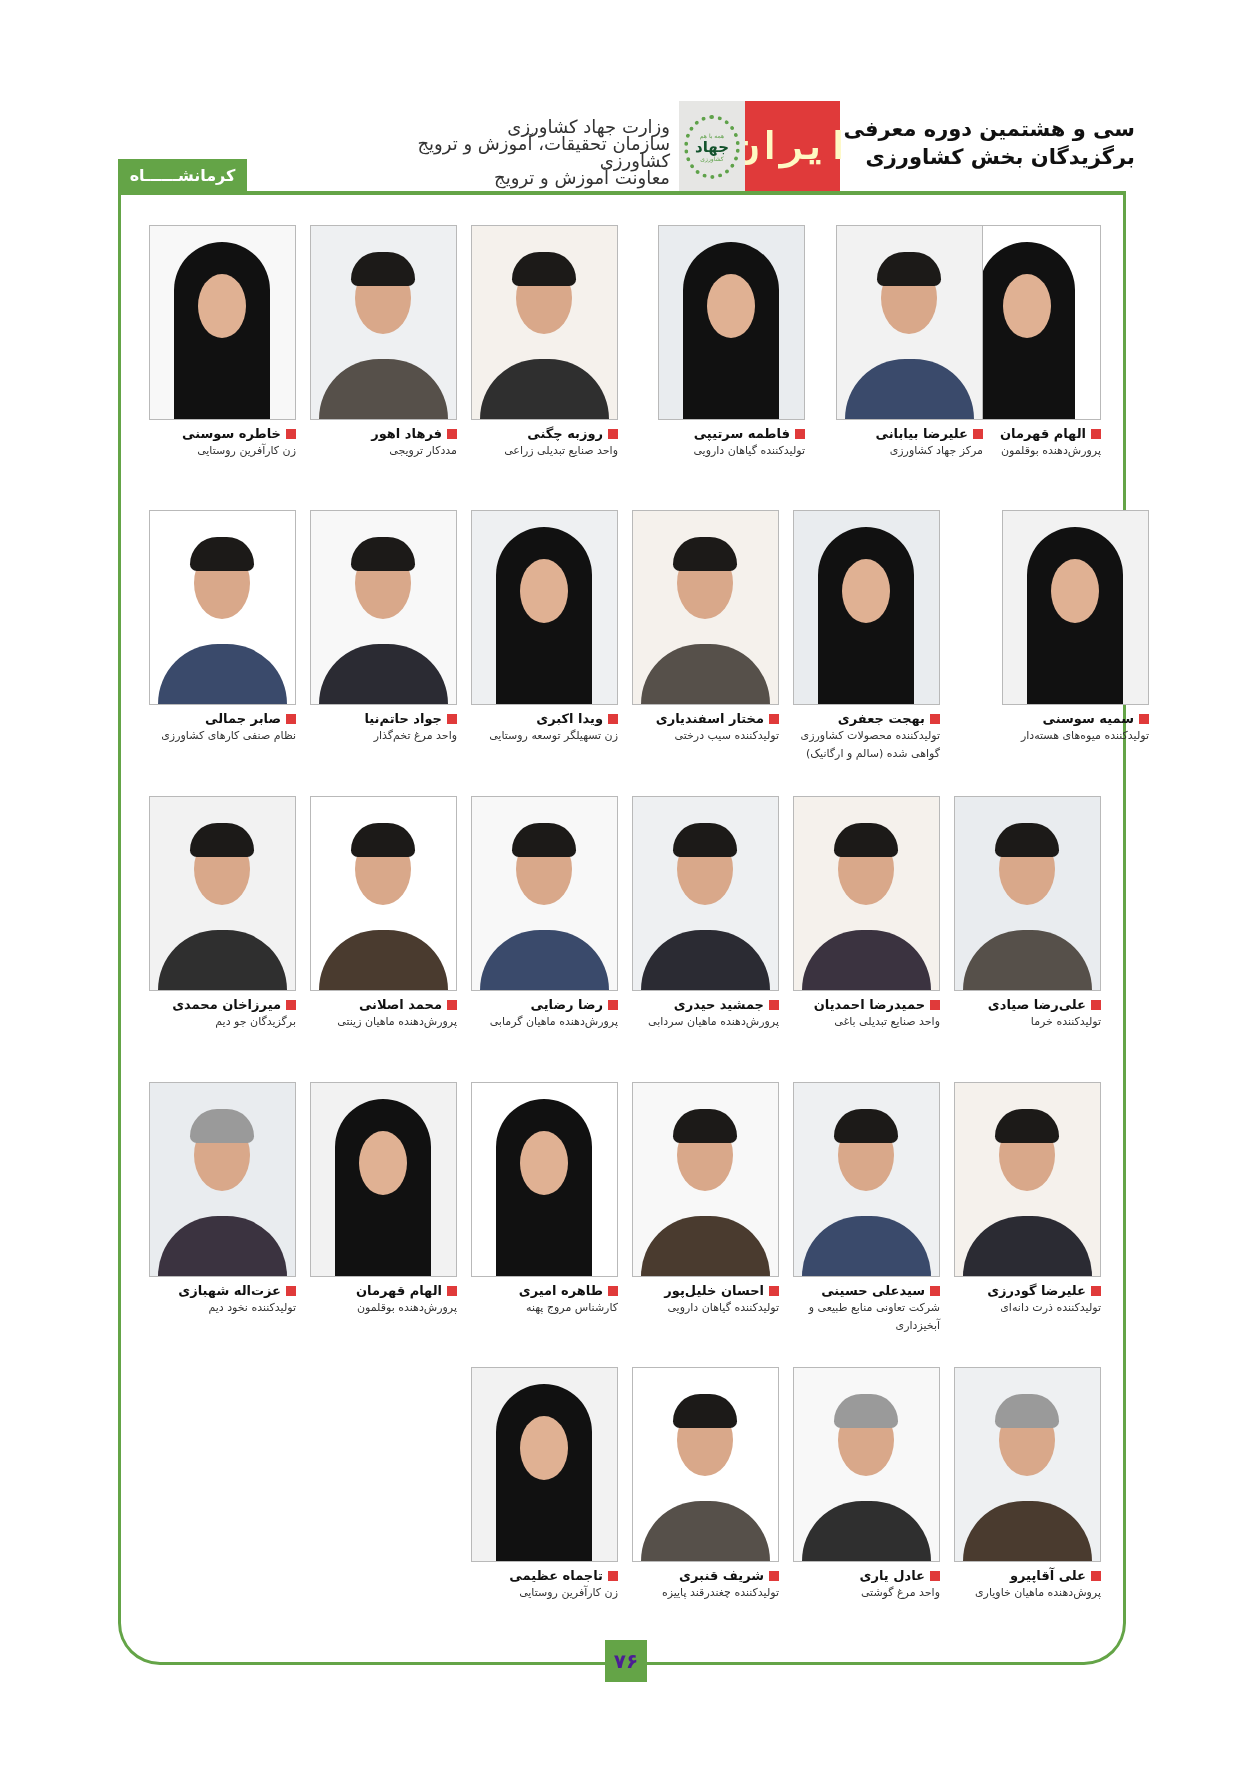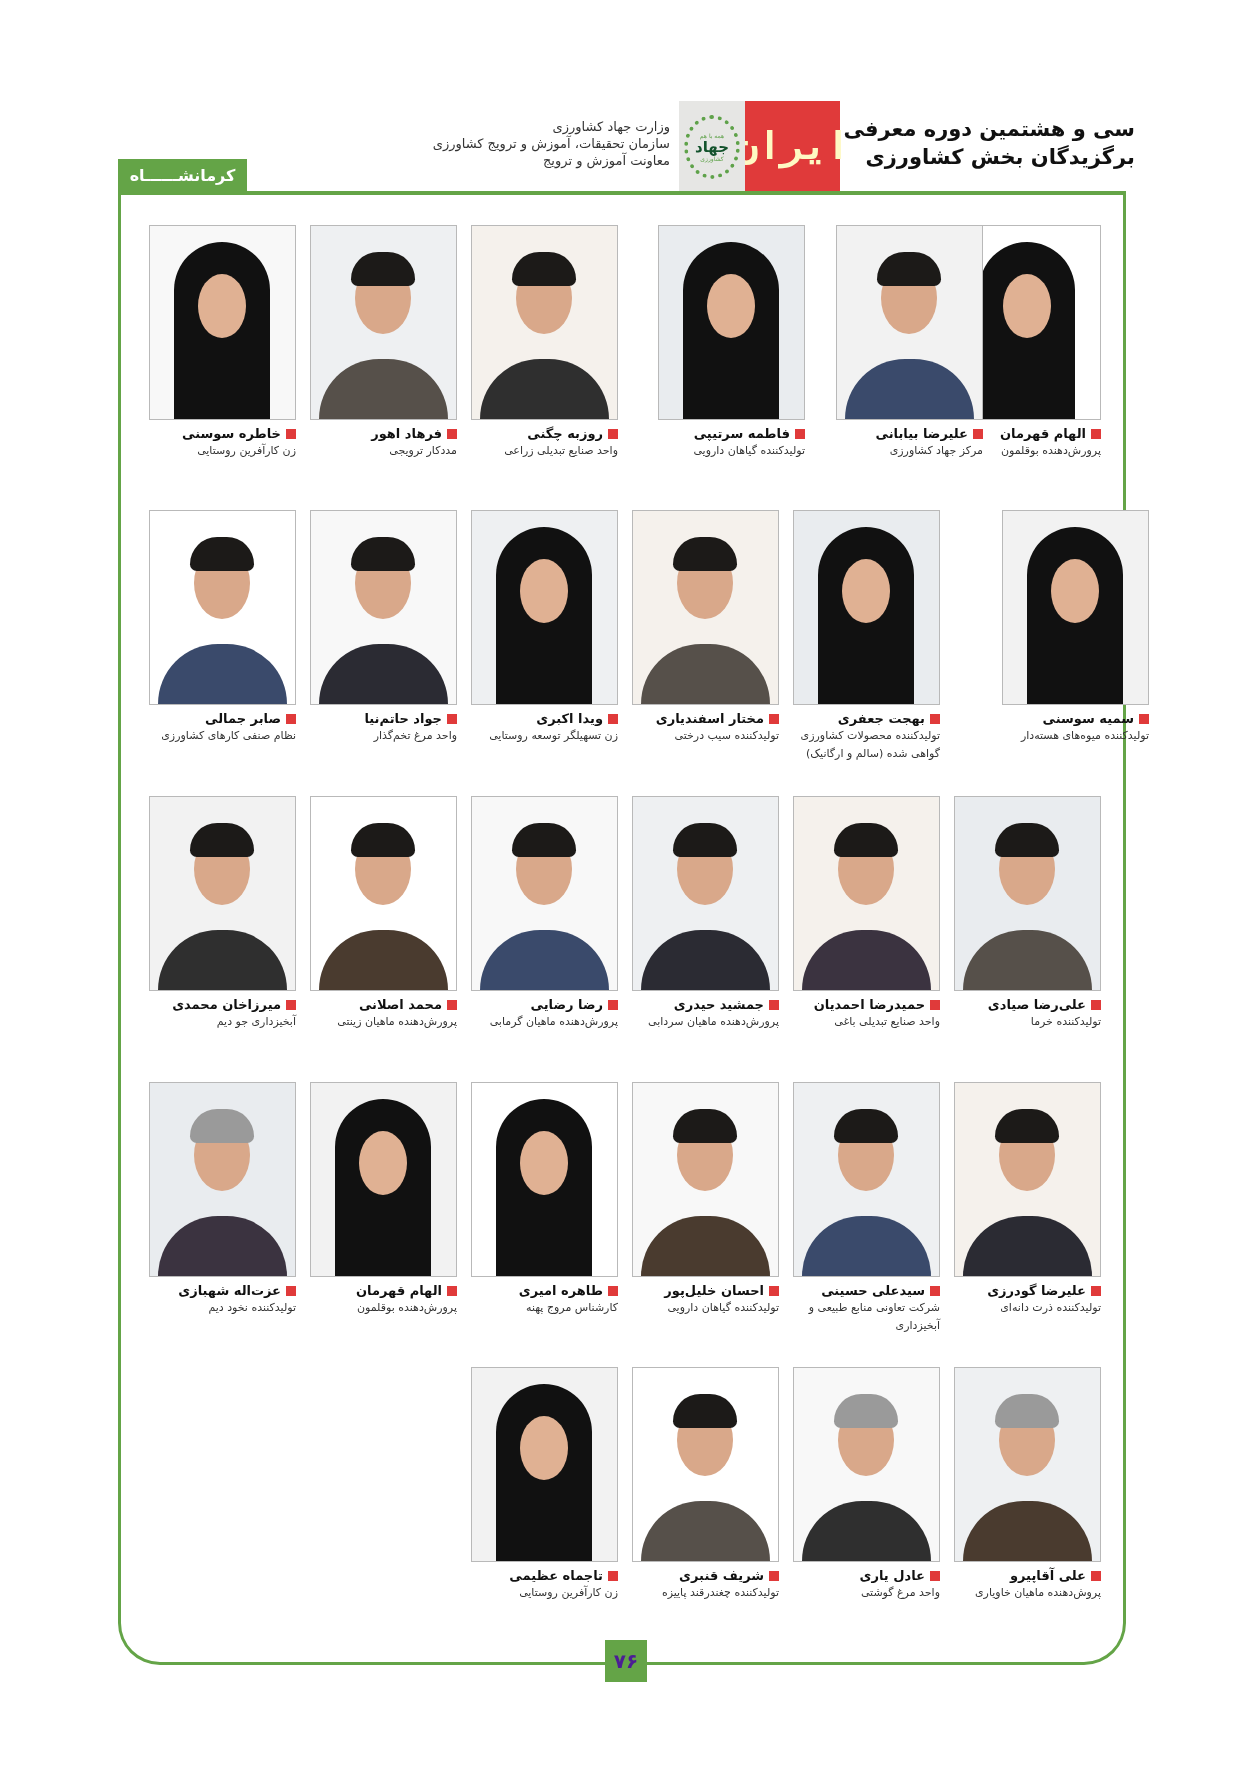--- a/index.html
+++ b/index.html
@@ -15,7 +15,7 @@
   #jahad-ring .t1 { font-size:6px; color:#5fa24a; }
   #jahad-ring .t2 { font-size:15px; color:#14532d; font-weight:bold; line-height:16px; }
   #jahad-ring .t3 { font-size:6px; color:#5fa24a; }
-  #ministry-block { left:380px; top:118px; width:290px; text-align:right; direction:rtl; font-size:13px; color:#333; line-height:17px; }
+  #ministry-block { left:380px; top:118px; width:290px; text-align:right; direction:rtl; font-size:18px; color:#333; line-height:17px; }
   #region-tab { left:118px; top:159px; width:129px; height:33px; background:#64a447; display:flex; align-items:center; justify-content:center; }
   #region-tab span { color:#fff; font-weight:bold; font-size:16px; letter-spacing:1px; }
   

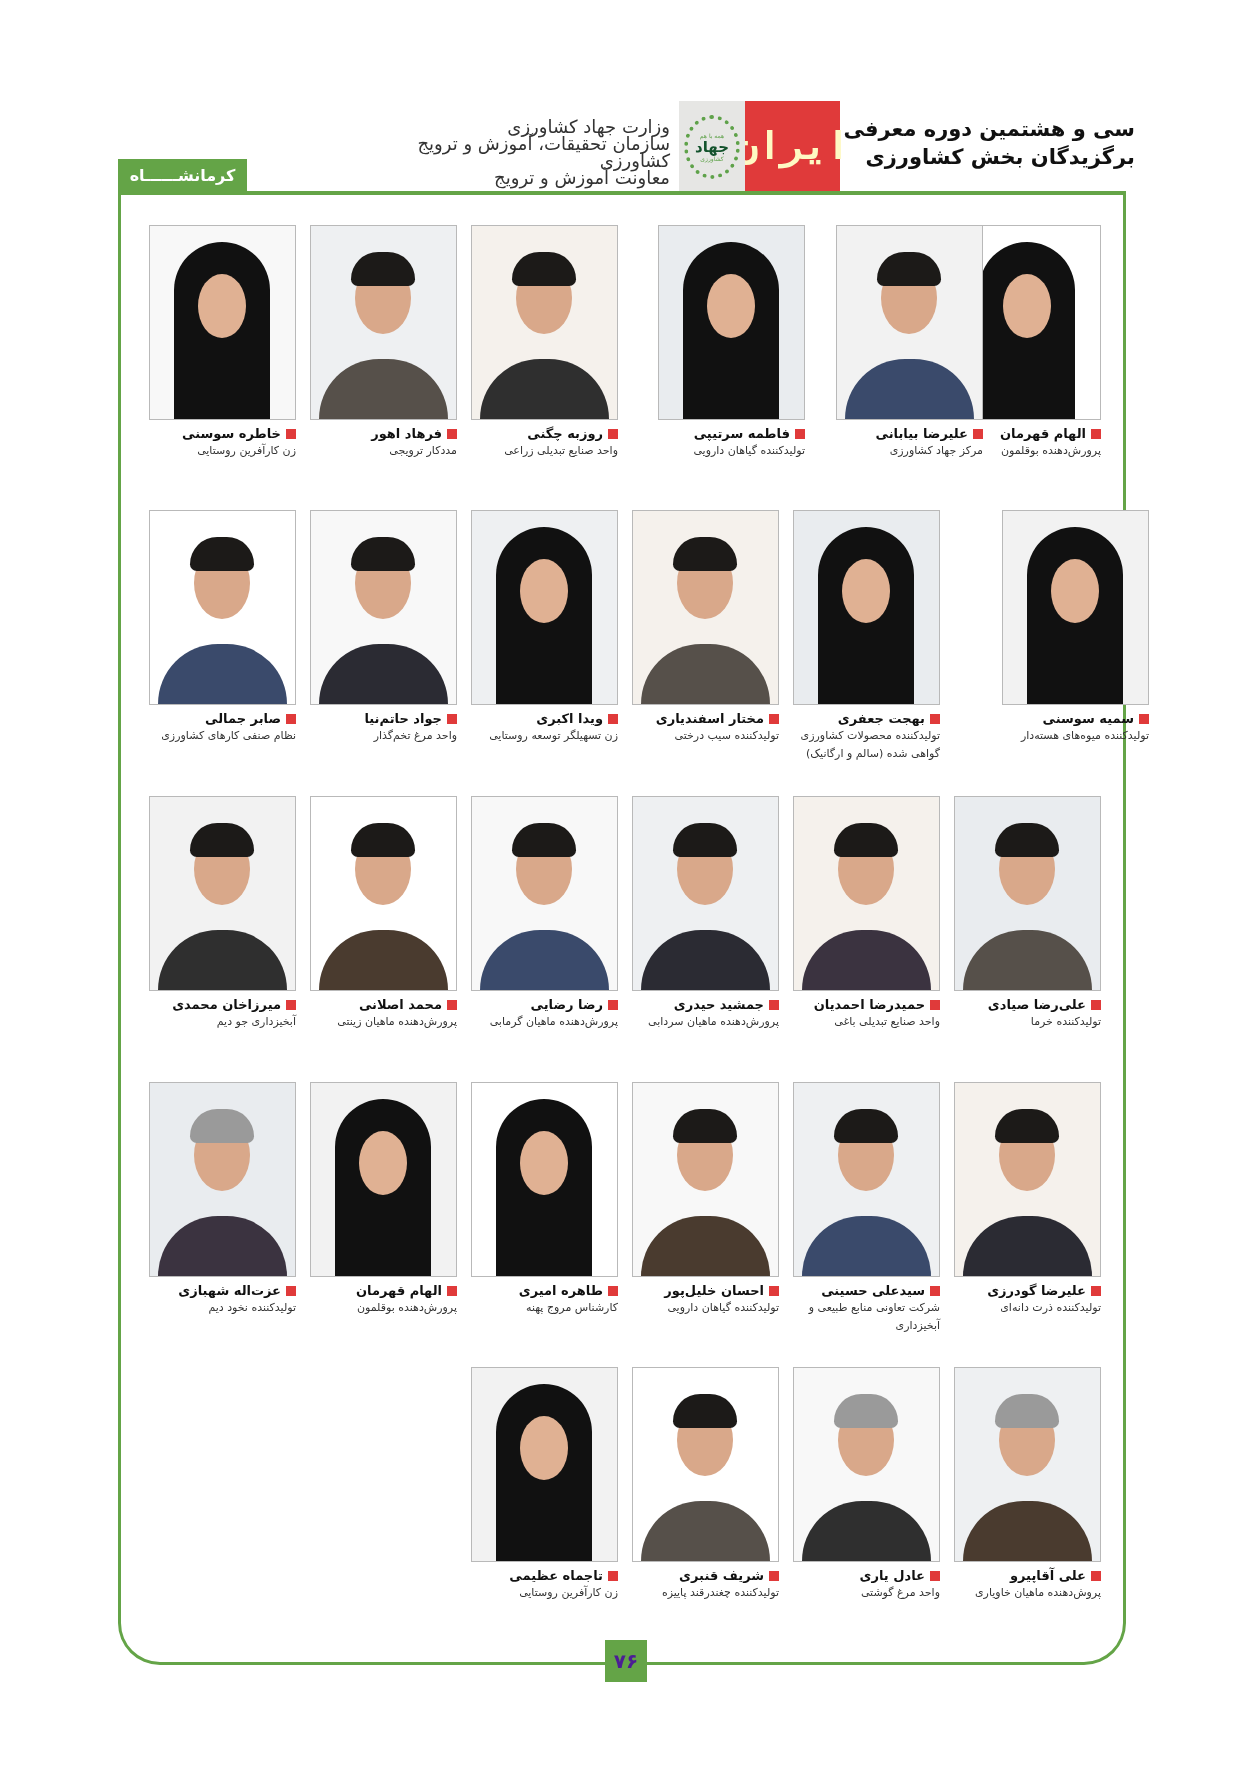--- a/index.html
+++ b/index.html
@@ -291,7 +291,7 @@
         <span class="bullet"></span>
         <span class="name">میرزاخان محمدی</span>
       </div>
-      <div class="role">آبخیزداری جو دیم</div>
+      <div class="role">برگزیدگان جو دیم</div>
     </div>
     <div class="card" style="left: 954px; top: 1082px;">
       <div class="photo">

